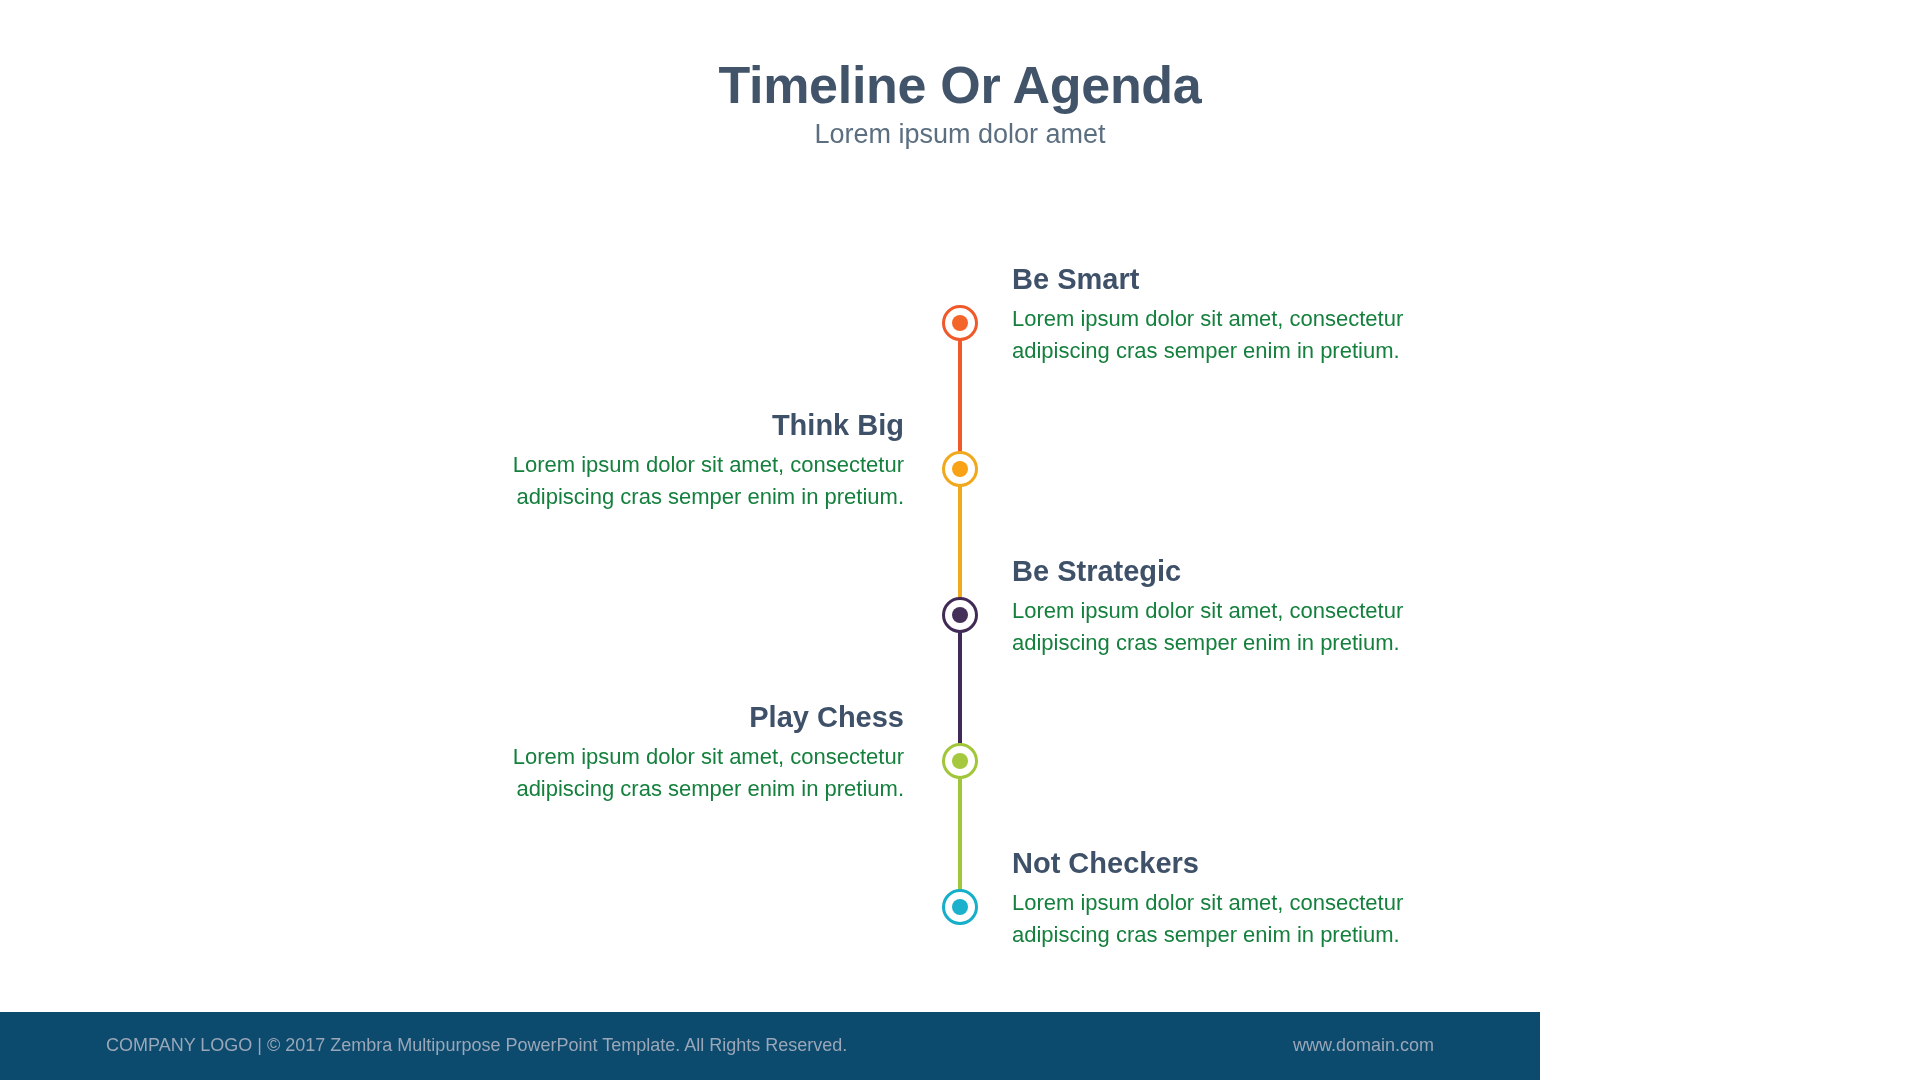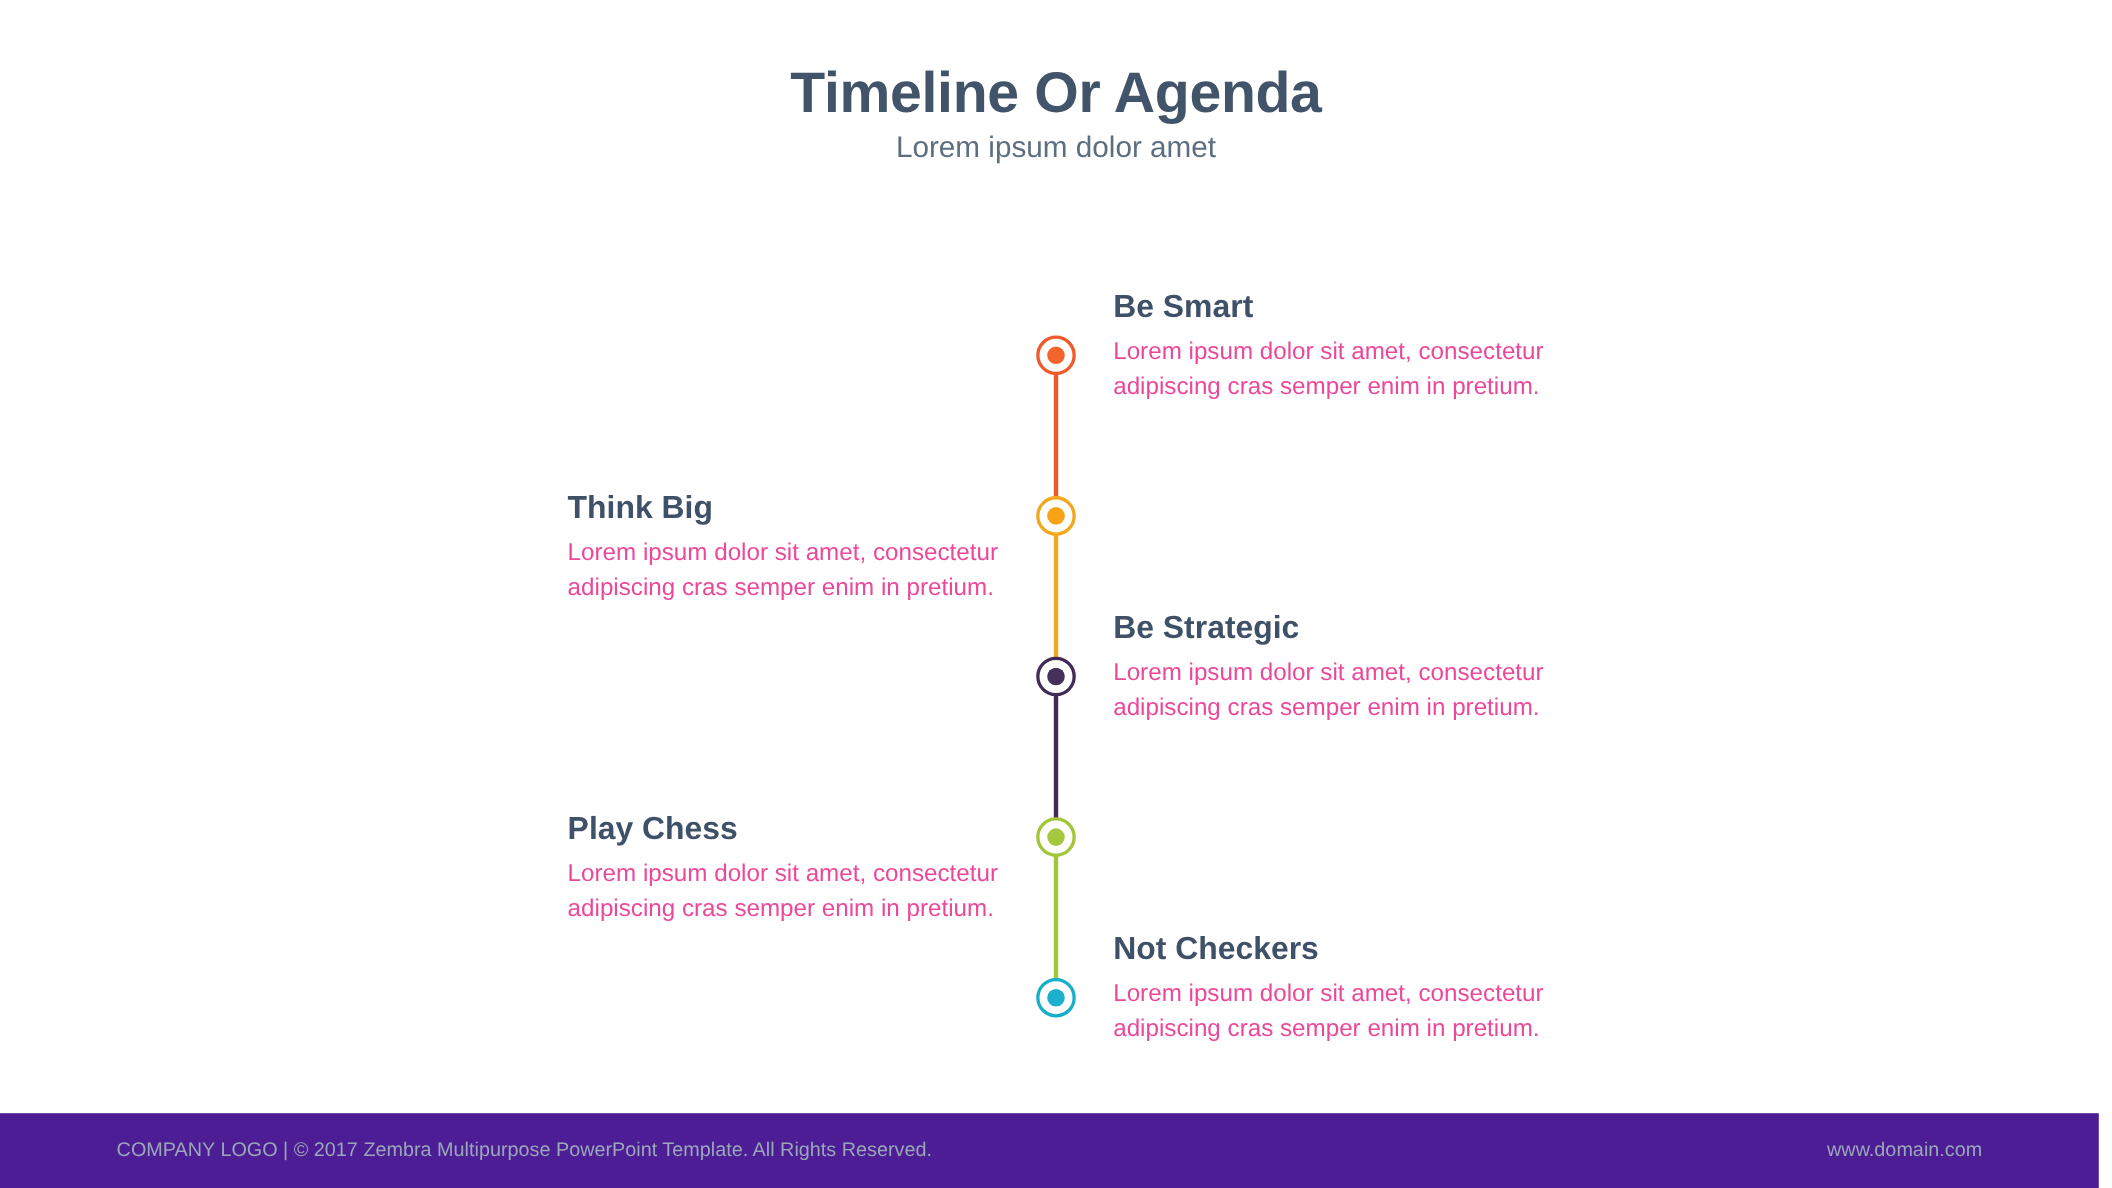--- a/index.html
+++ b/index.html
@@ -104,7 +104,7 @@
   .block p {
     font-size:22px;
     font-weight:normal;
-    color:#ec4899;
+    color:#15803d;
     line-height:1.42;
   }
 

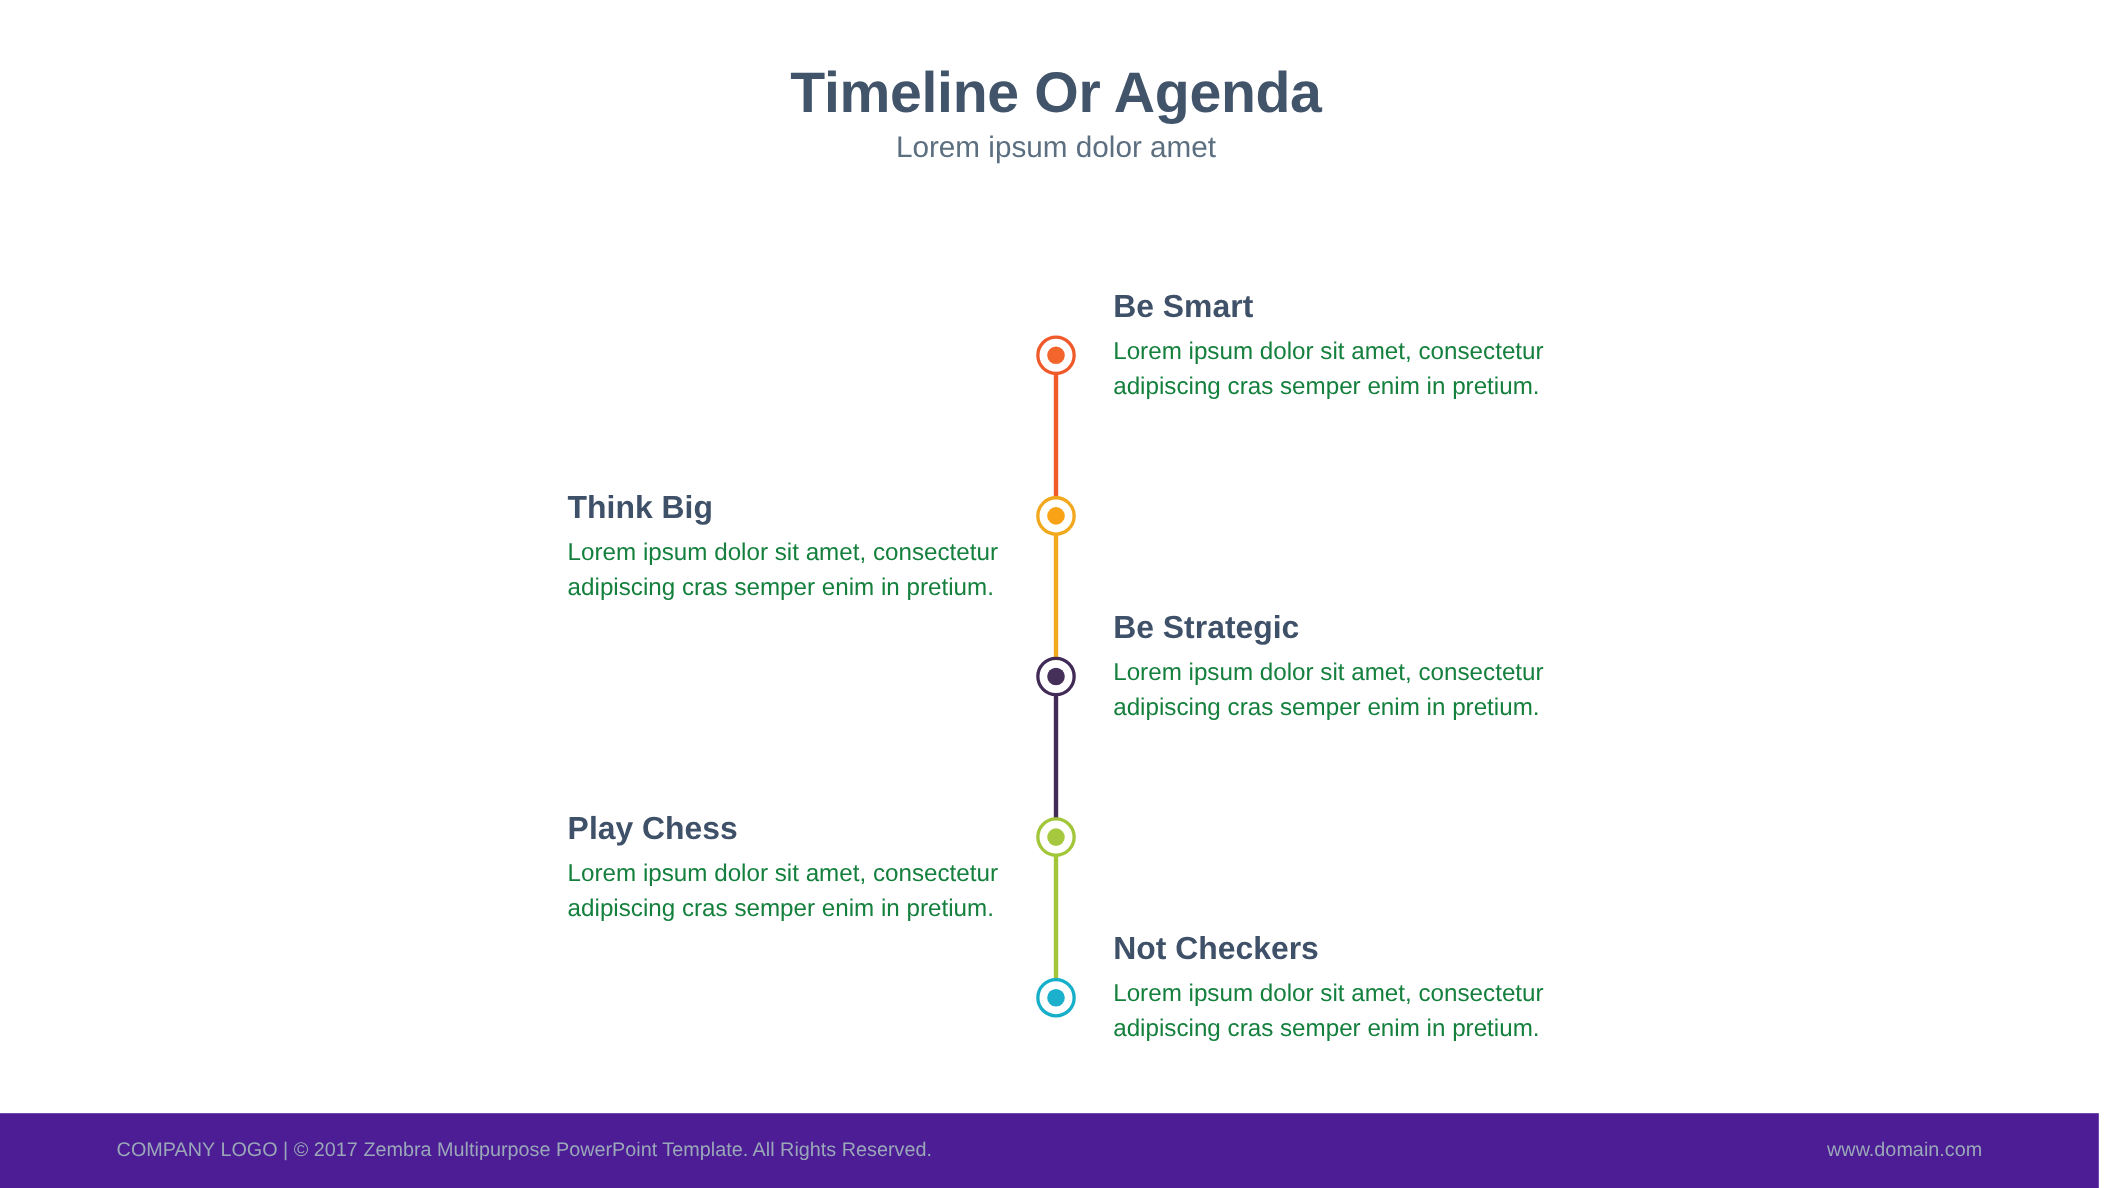--- a/index.html
+++ b/index.html
@@ -92,7 +92,7 @@
     width:400px;
   }
   .block.right { left:1012px; text-align:left; }
-  .block.left  { left:516px;  text-align:left;margin-top:37px; }
+  .block.left  { left:504px;  text-align:right; }
 
   .block h3 {
     font-size:29px;

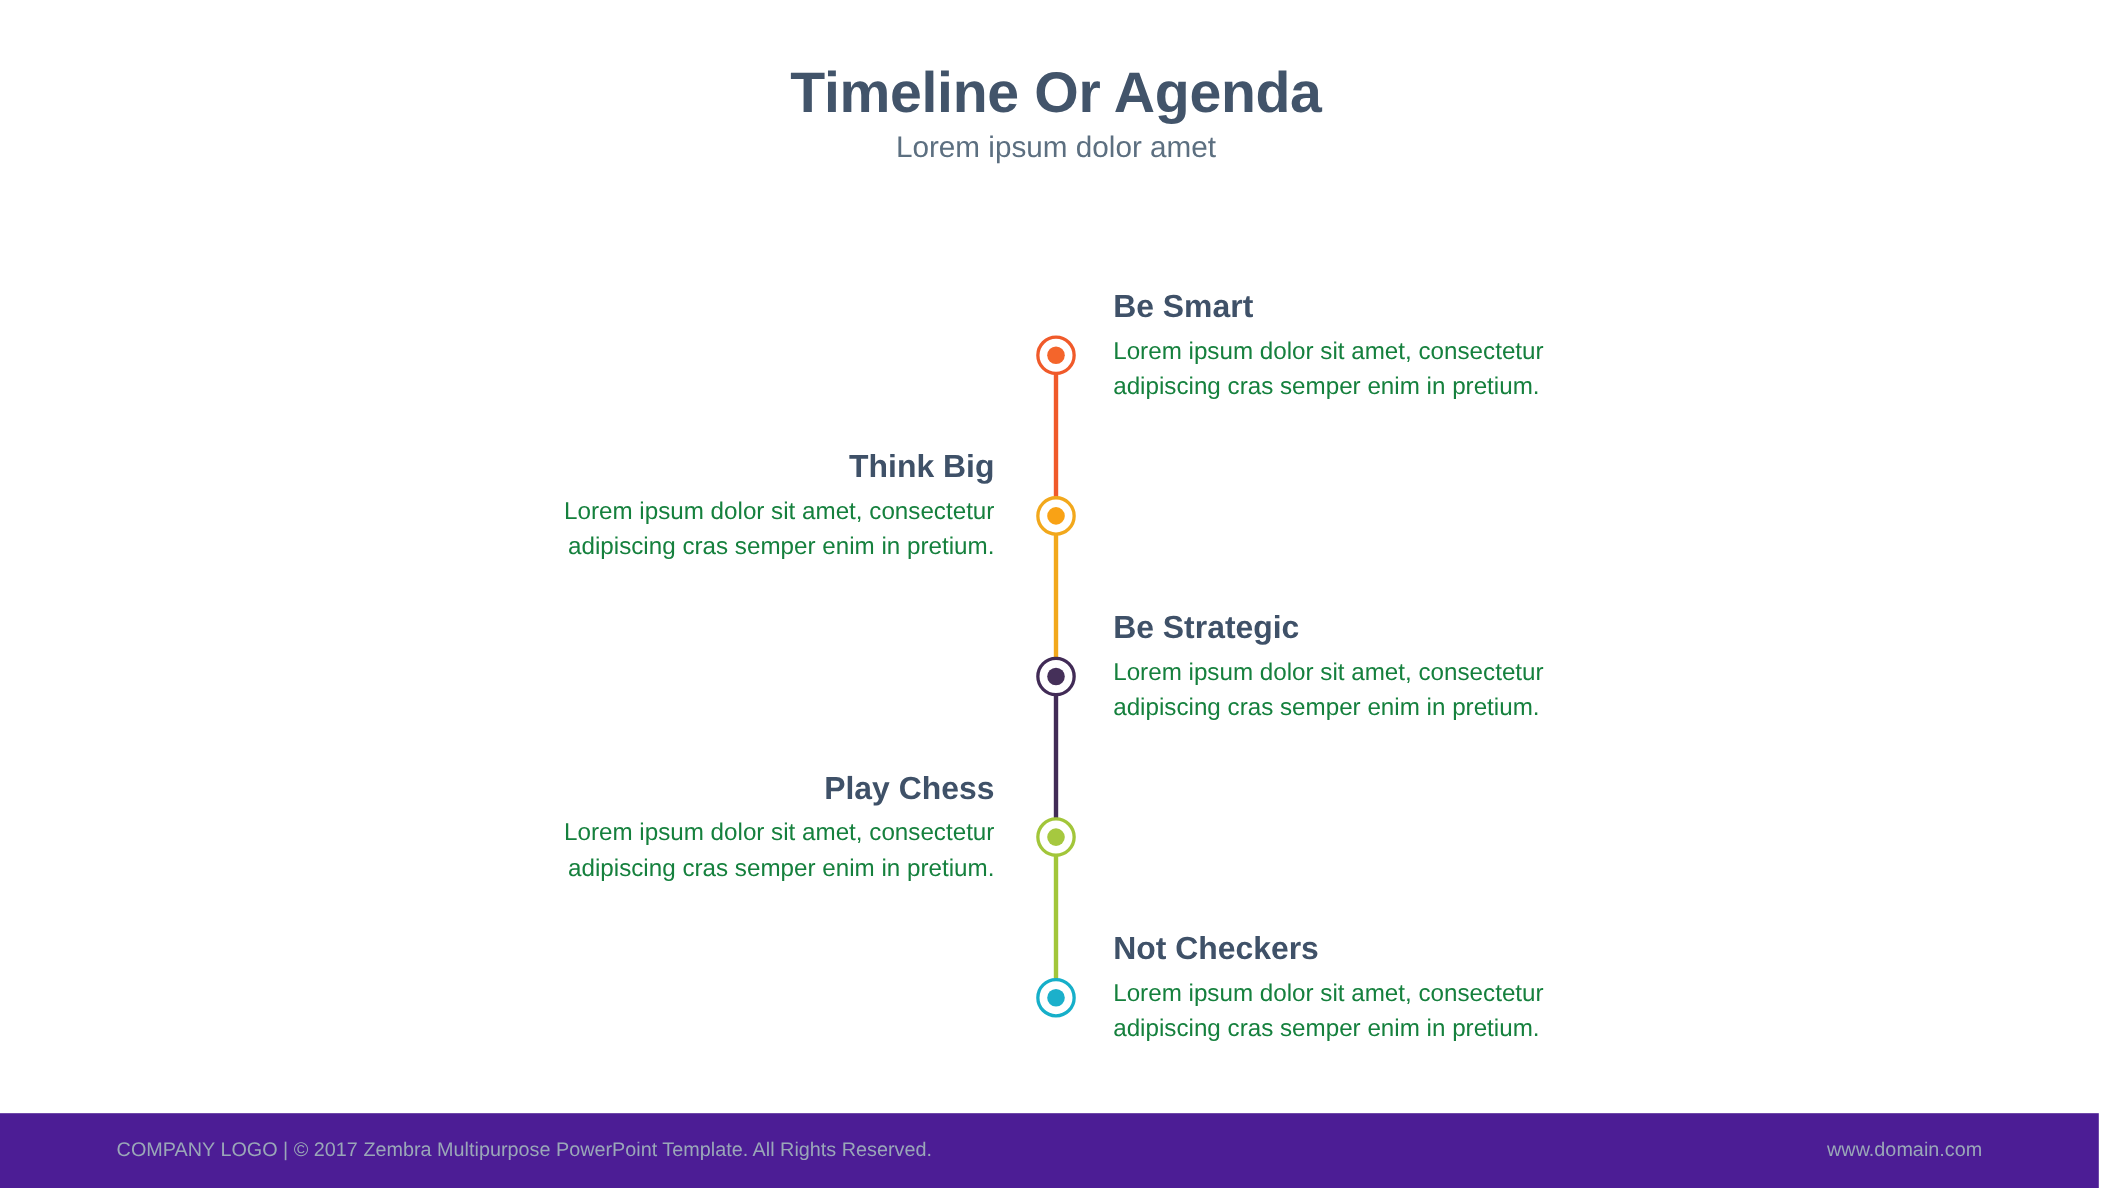--- a/index.html
+++ b/index.html
@@ -113,9 +113,9 @@
     position:absolute;
     left:0;
     bottom:0;
-    width:1908px;
+    width:1540px;
     height:68px;
-    background:#4c1d95;
+    background:#0c4a6e;
     display:flex;
     align-items:center;
     justify-content:space-between;

